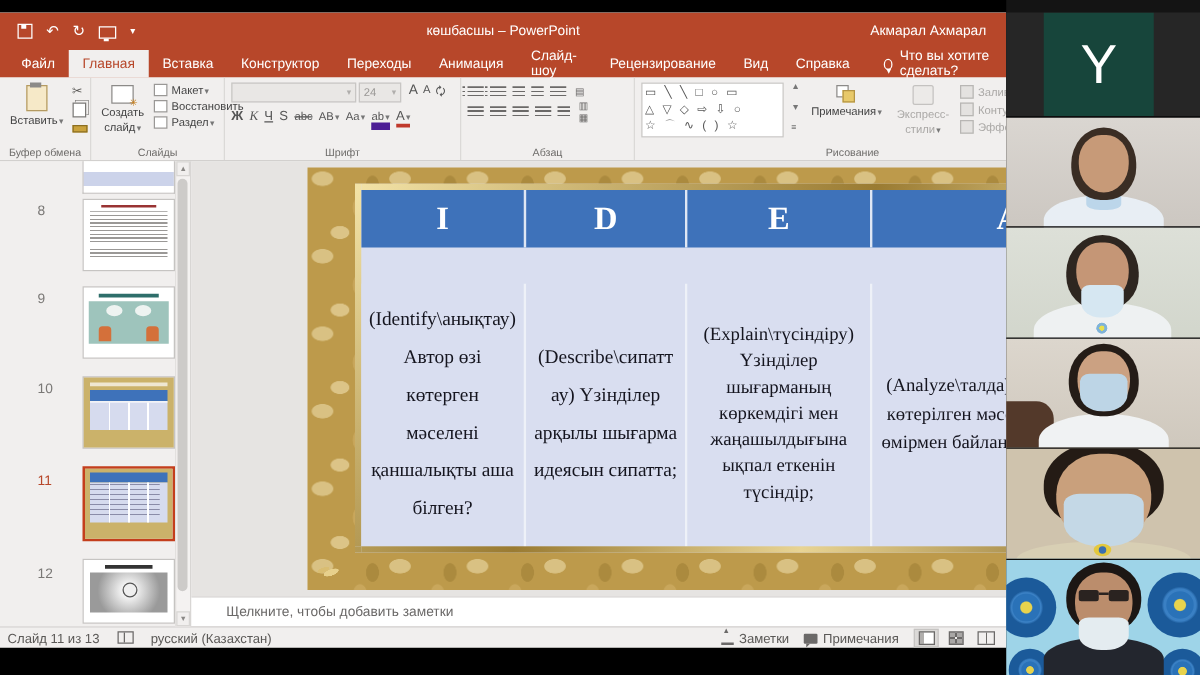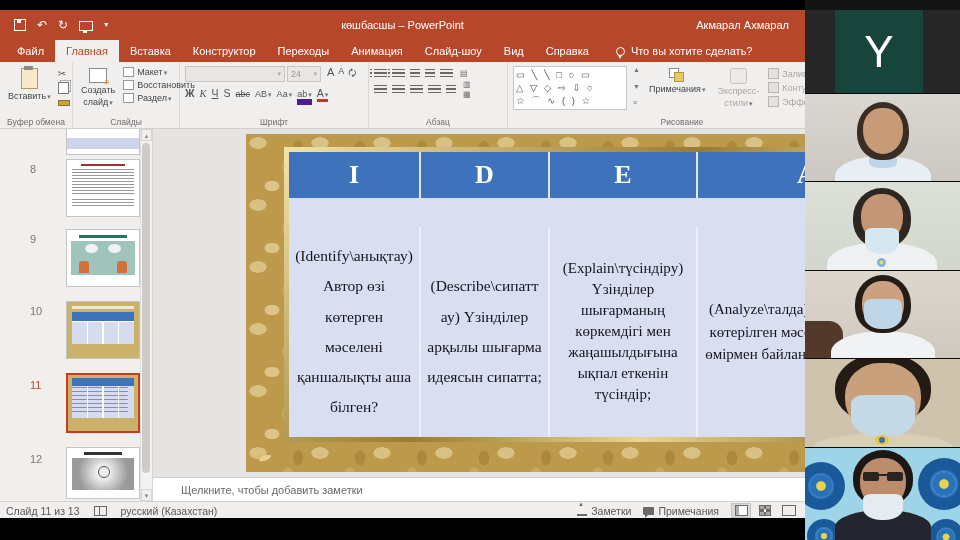--- a/index.html
+++ b/index.html
@@ -259,6 +259,7 @@
       <div class="tab">Переходы</div>
       <div class="tab">Анимация</div>
       <div class="tab">Слайд-шоу</div>
+      <div class="tab">Рецензирование</div>
       <div class="tab">Вид</div>
       <div class="tab">Справка</div>
       <div class="tellme">

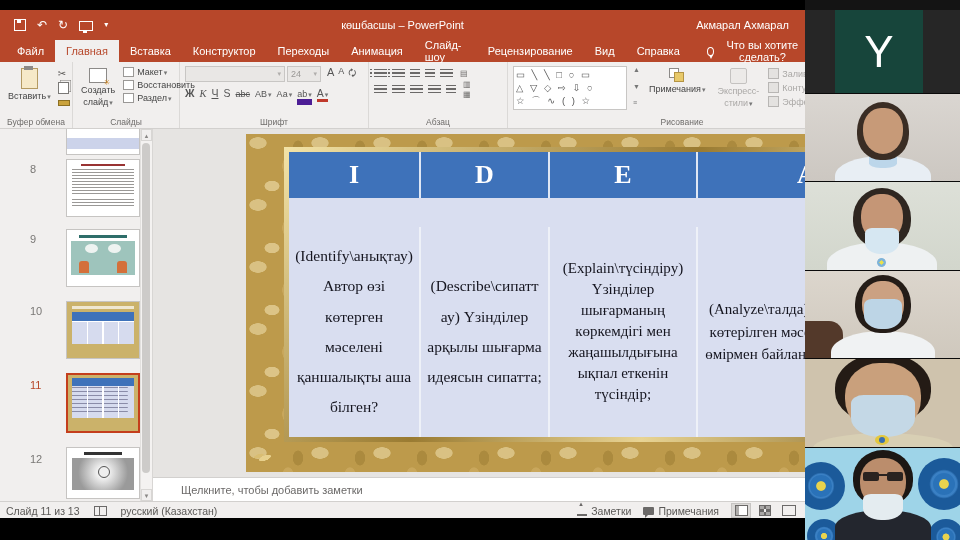--- a/index.html
+++ b/index.html
@@ -24,7 +24,7 @@
   .tabrow{height:22px;background:#b7472a;display:flex;align-items:stretch;padding-left:6px;color:#fff;font-size:11px;}
   .tab{display:flex;align-items:center;padding:0 11px;cursor:default;}
   .tab.active{background:#f1efee;color:#b7472a;}
-  .tellme{display:flex;align-items:center;gap:6px;margin-left:16px;font-size:11px;text-align:center;}
+  .tellme{display:flex;align-items:center;gap:6px;margin-left:16px;font-size:11px;}
   .i-pin{width:7px;height:7px;border:1.5px solid #fff;border-radius:50%;position:relative;}
   .i-pin:after{content:"";position:absolute;left:1.5px;top:7px;border-left:2px solid transparent;border-right:2px solid transparent;border-top:4px solid #fff;}
 

